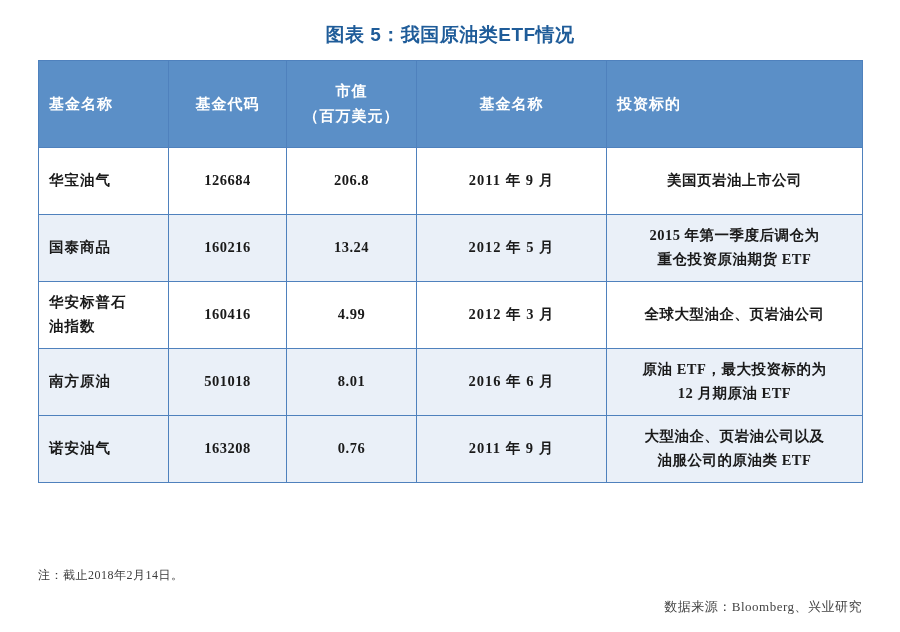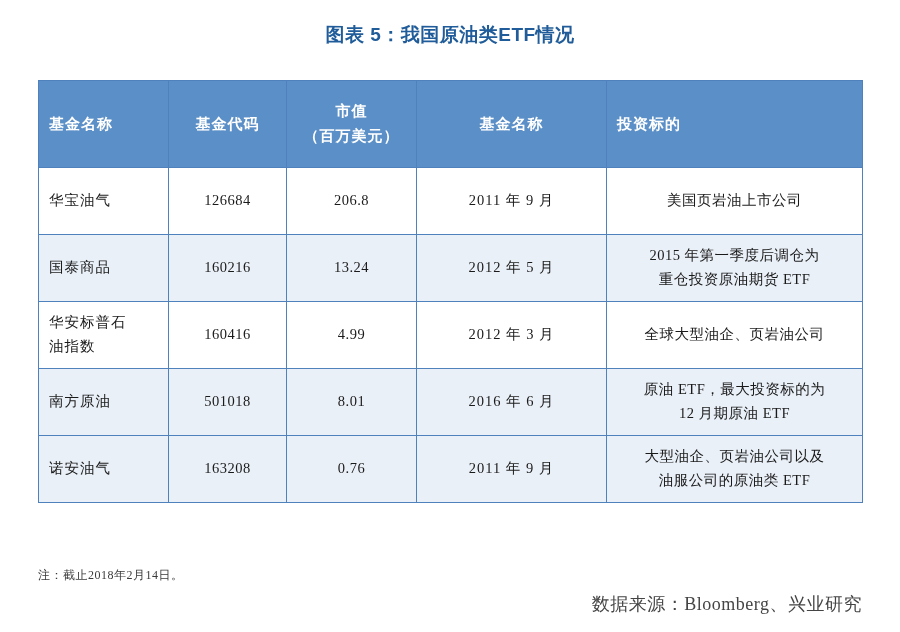--- a/index.html
+++ b/index.html
@@ -28,7 +28,7 @@
     color: #1f5c99;
     letter-spacing: 0.5px;
     padding-top: 22px;
-    padding-bottom: 32px;
+    padding-bottom: 12px;
     font-family: "Liberation Sans", "DejaVu Sans", sans-serif;
   }
   .table-wrap {

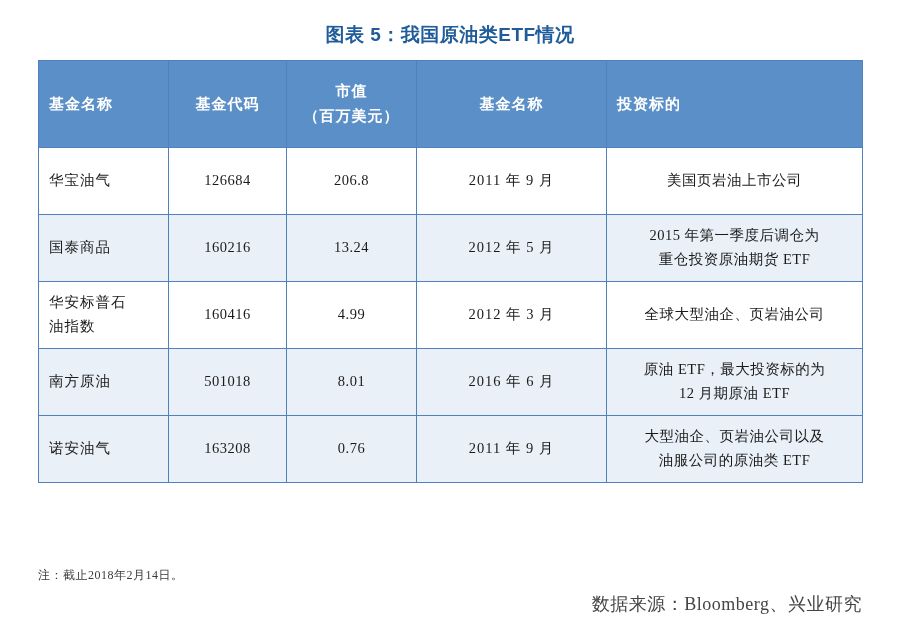--- a/index.html
+++ b/index.html
@@ -64,6 +64,7 @@
   tbody tr td {
     background: #ffffff;
     height: 54px;
+    font-weight: bold;
   }
   tbody tr.alt td {
     background: #eaf0f8;

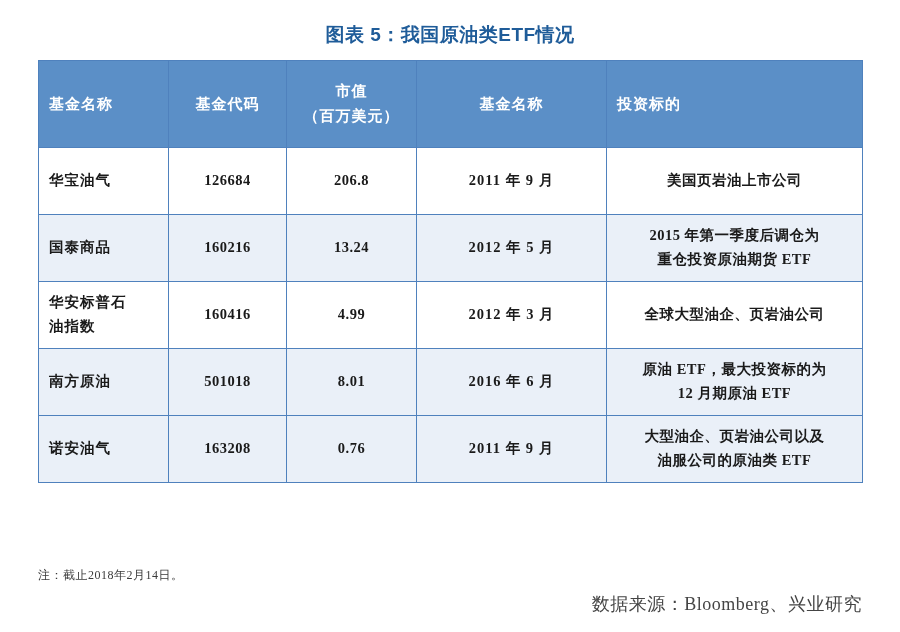--- a/index.html
+++ b/index.html
@@ -106,7 +106,7 @@
     position: absolute;
     right: 38px;
     bottom: 16px;
-    font-size: 18px;
+    font-size: 13px;
     color: #444444;
     letter-spacing: 0.5px;
   }

